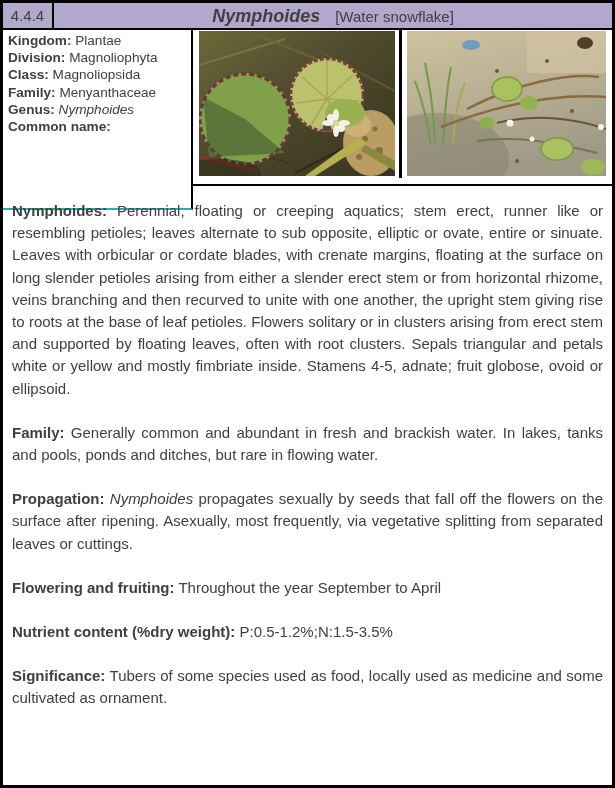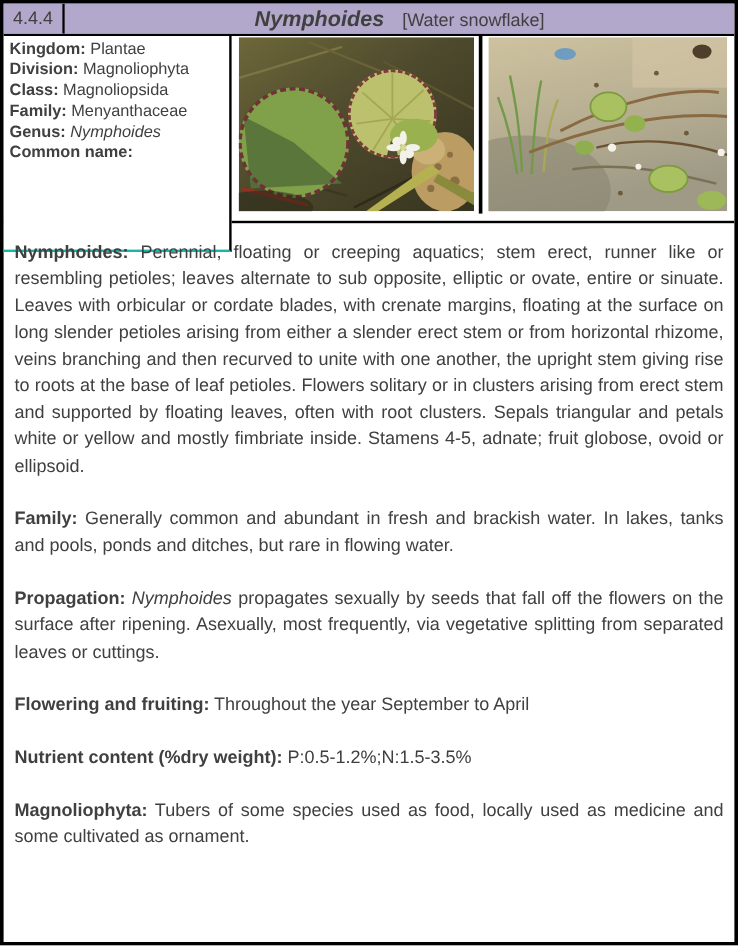--- a/index.html
+++ b/index.html
@@ -240,7 +240,7 @@
       <span>P:0.5-1.2%;N:1.5-3.5%</span>
     </p>
     <p>
-      <span class="lead">Magnoliophyta:</span>
+      <span class="lead">Significance:</span>
       <span>Tubers of some species used as food, locally used as medicine and some cultivated as ornament.</span>
     </p>
   </div>

